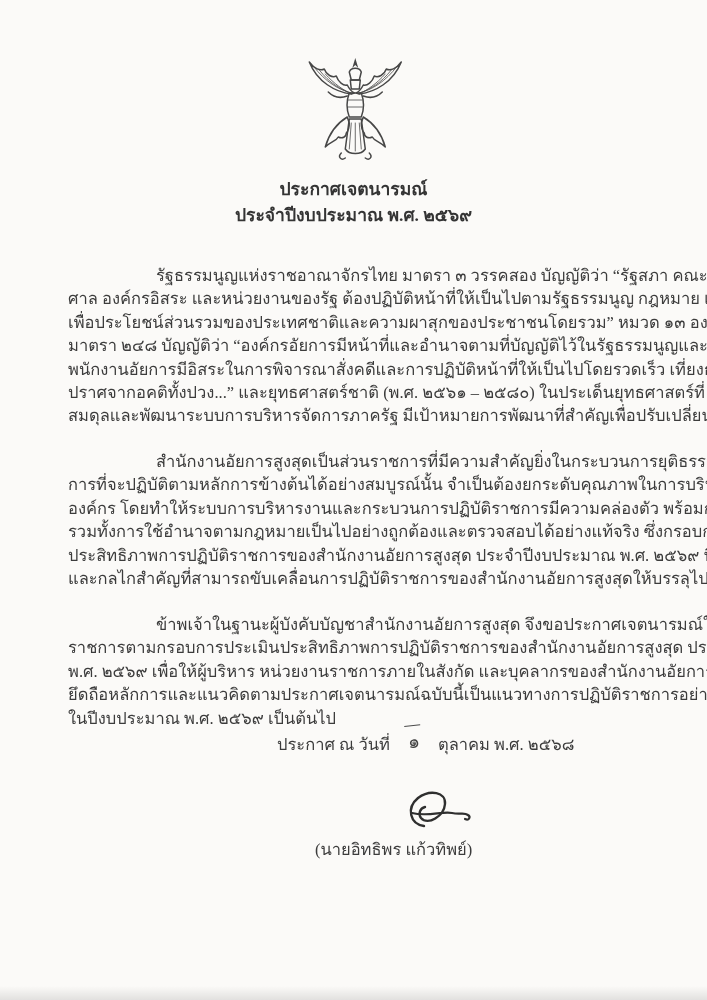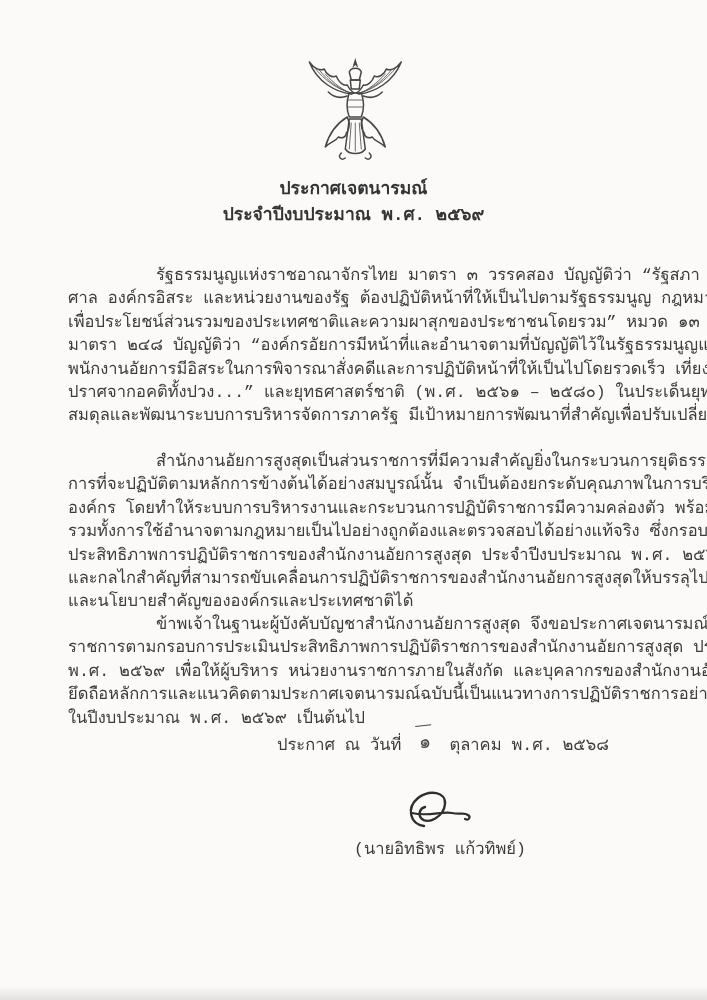--- a/index.html
+++ b/index.html
@@ -10,7 +10,7 @@
   }
   .page{
     position:relative;width:707px;height:1000px;overflow:hidden;
-    background:#fbfaf8;color:#3a3a3a;font-family:Liberation Mono, monospace;
+    background:#fbfaf8;color:#3a3a3a;
   }
   .scan-shadow{
     position:absolute;left:0;right:0;bottom:0;height:14px;

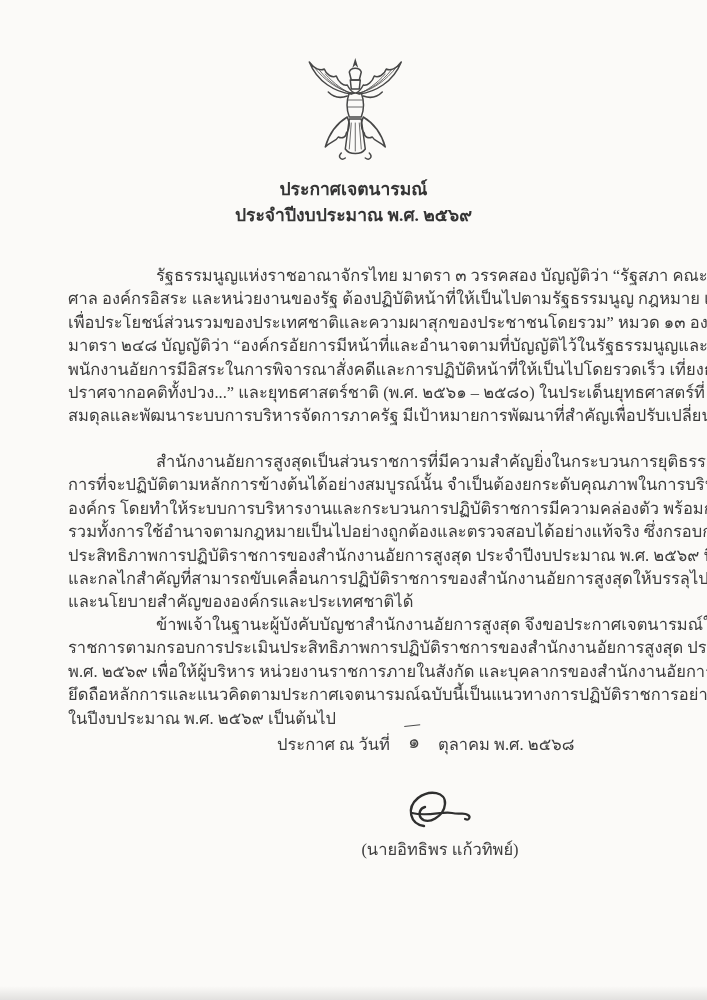--- a/index.html
+++ b/index.html
@@ -100,7 +100,6 @@
     <div class="line">รวมทั้งการใช้อำนาจตามกฎหมายเป็นไปอย่างถูกต้องและตรวจสอบได้อย่างแท้จริง ซึ่งกรอบการประเมิน</div>
     <div class="line">ประสิทธิภาพการปฏิบัติราชการของสำนักงานอัยการสูงสุด ประจำปีงบประมาณ พ.ศ. ๒๕๖๙ นี้ เป็นเครื่องมือ</div>
     <div class="line">และกลไกสำคัญที่สามารถขับเคลื่อนการปฏิบัติราชการของสำนักงานอัยการสูงสุดให้บรรลุไปสู่เป้าหมาย</div>
-    <div class="line">และนโยบายสำคัญขององค์กรและประเทศชาติได้</div>
   </div>
 
   <div class="para" style="top:613px">

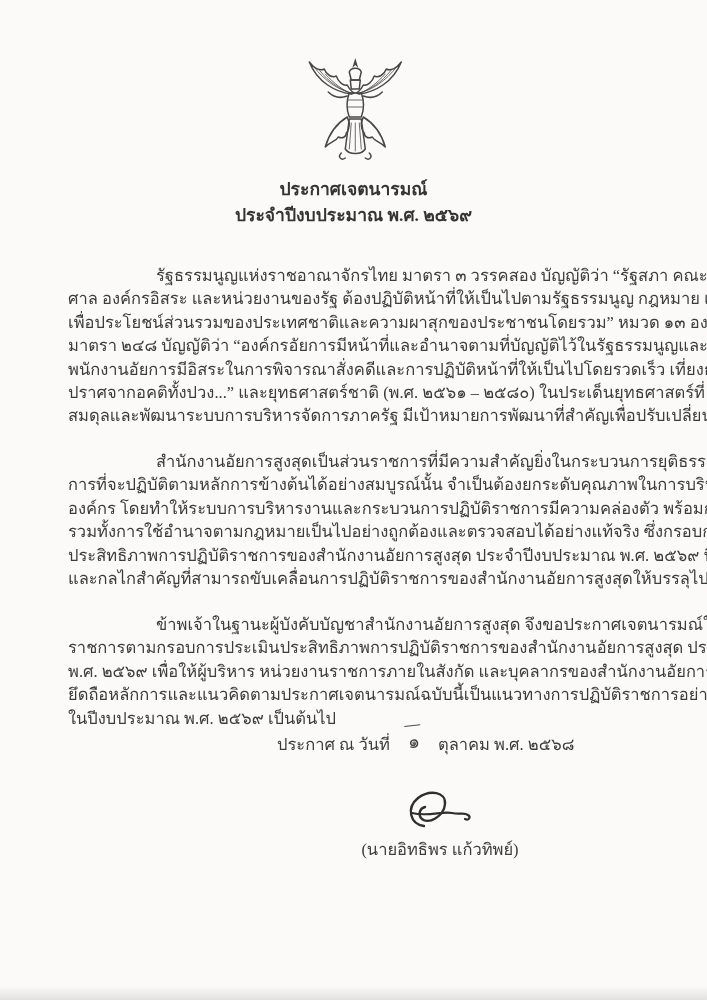--- a/index.html
+++ b/index.html
@@ -42,7 +42,7 @@
   }
   .sig-block{
     position:absolute;top:786px;left:315px;width:250px;
-    text-align:center;font-size:16.5px;line-height:23px;color:#3c3c3c;
+    text-align:left;font-size:16.5px;line-height:23px;color:#3c3c3c;
   }
   .sig-svg{display:block;margin:0 auto 2px auto;}
   .sig-name{white-space:nowrap;}

